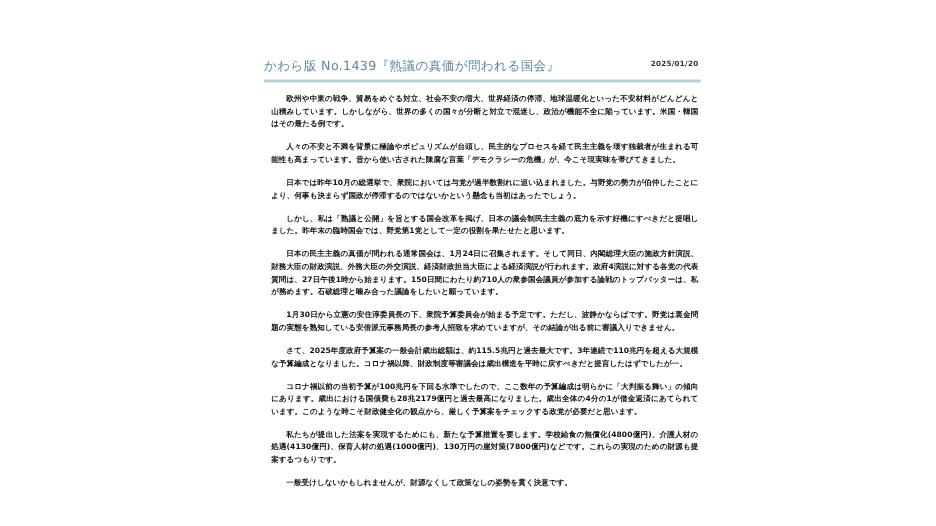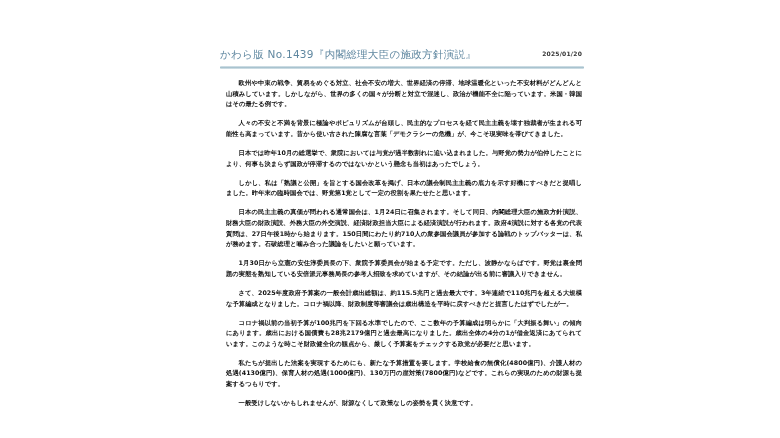--- a/index.html
+++ b/index.html
@@ -69,7 +69,7 @@
 
 <div class="page">
   <div class="header">
-    <div class="title">かわら版 No.1439『内閣総理大臣の施政方針演説』</div>
+    <div class="title">かわら版 No.1439『熟議の真価が問われる国会』</div>
     <div class="date">2025/01/20</div>
   </div>
   <div class="rule"></div>

